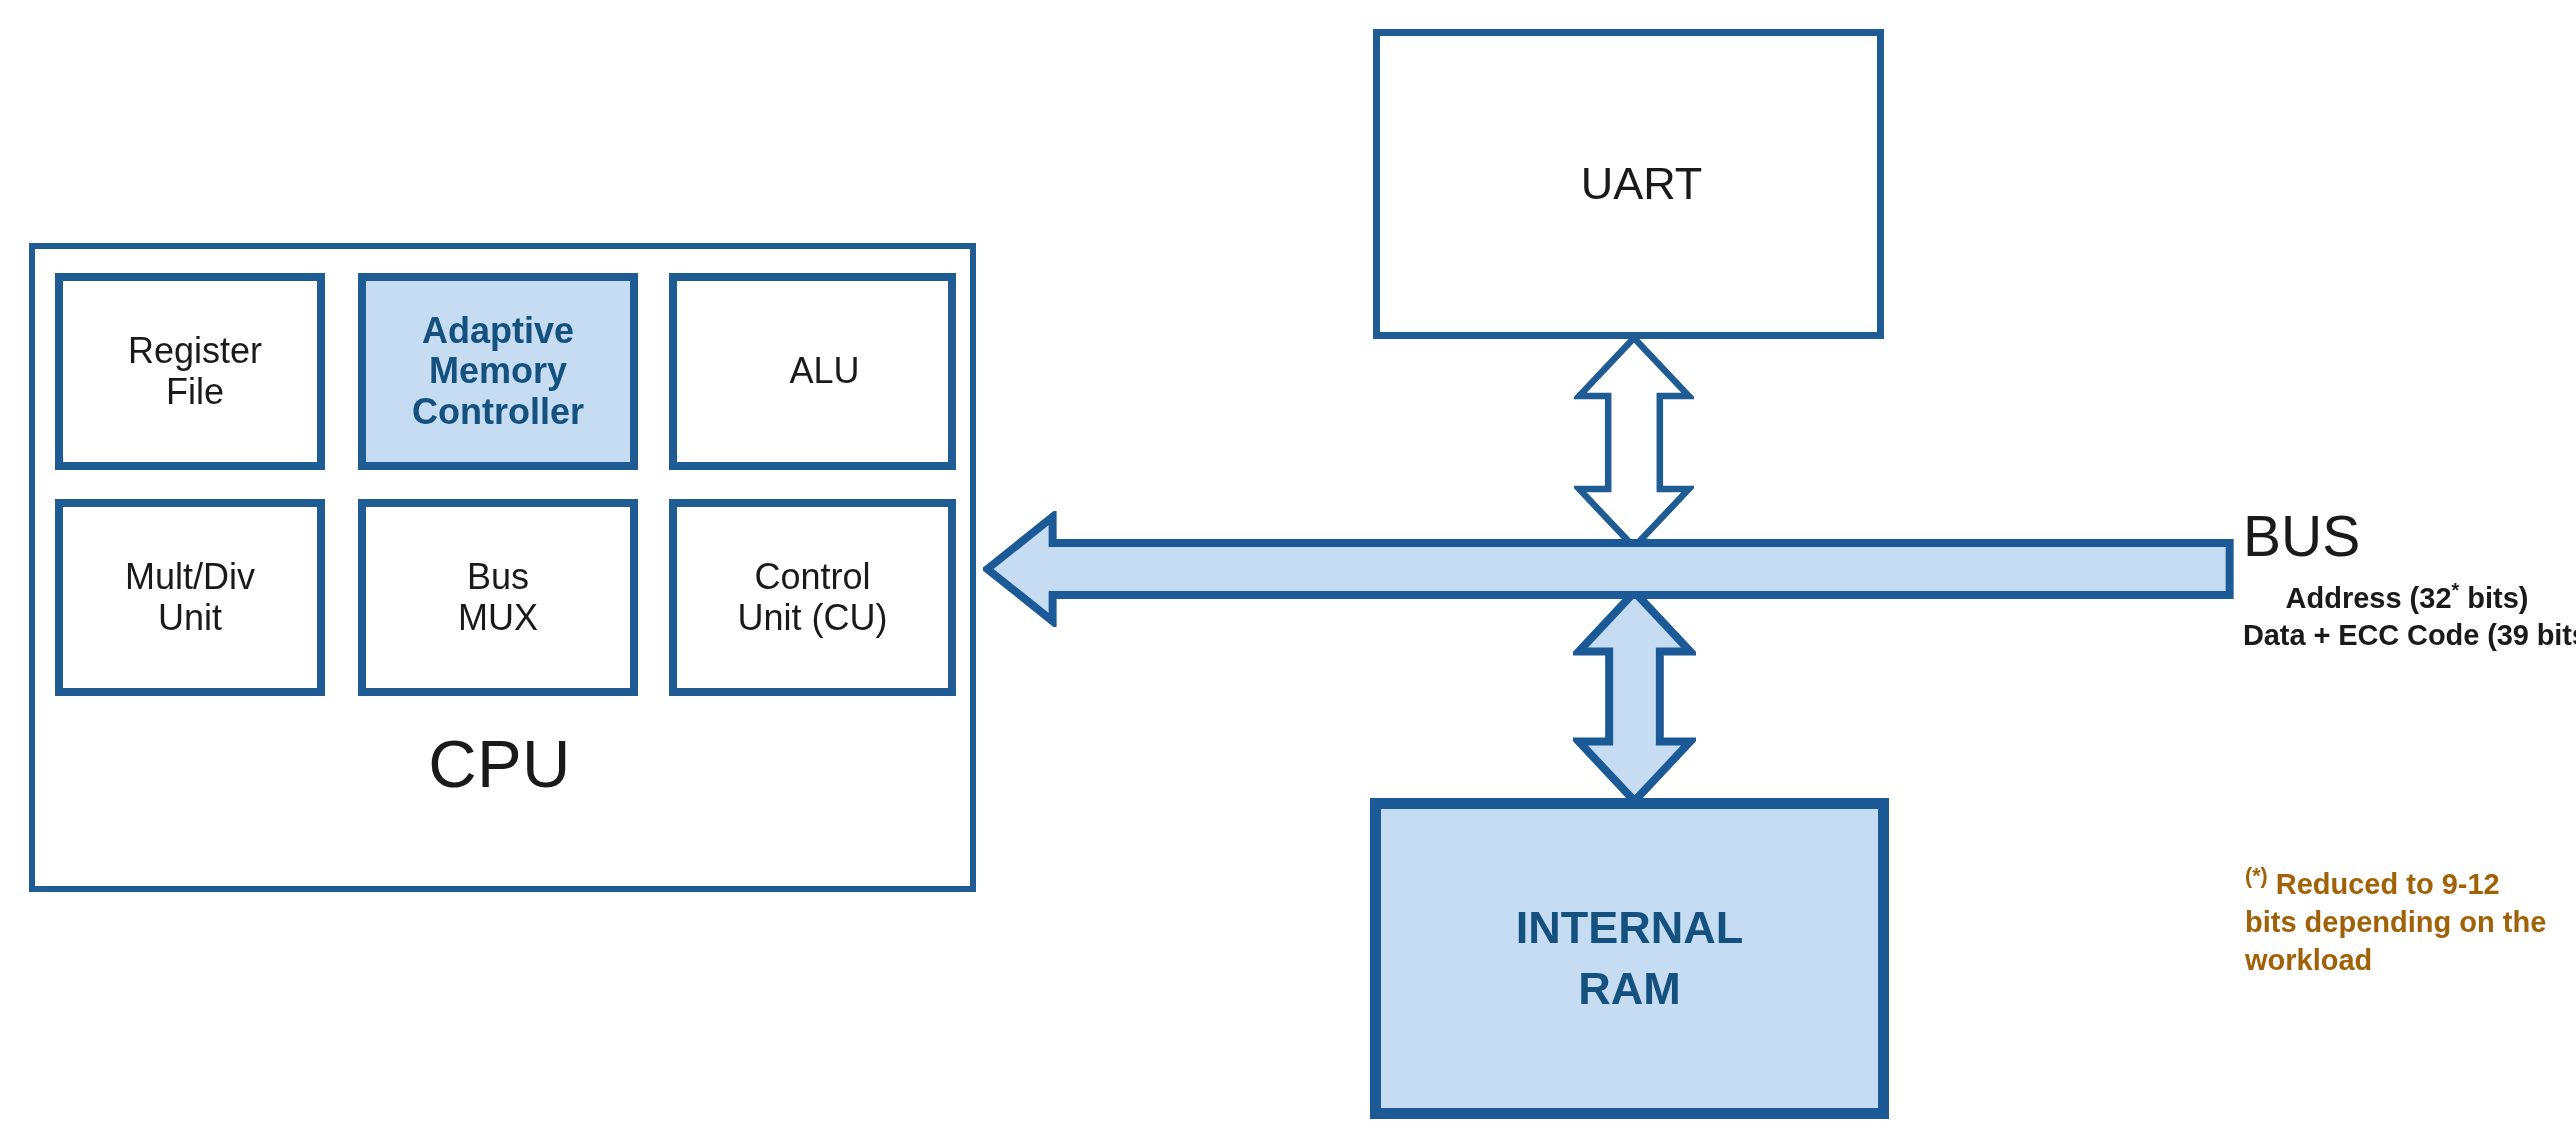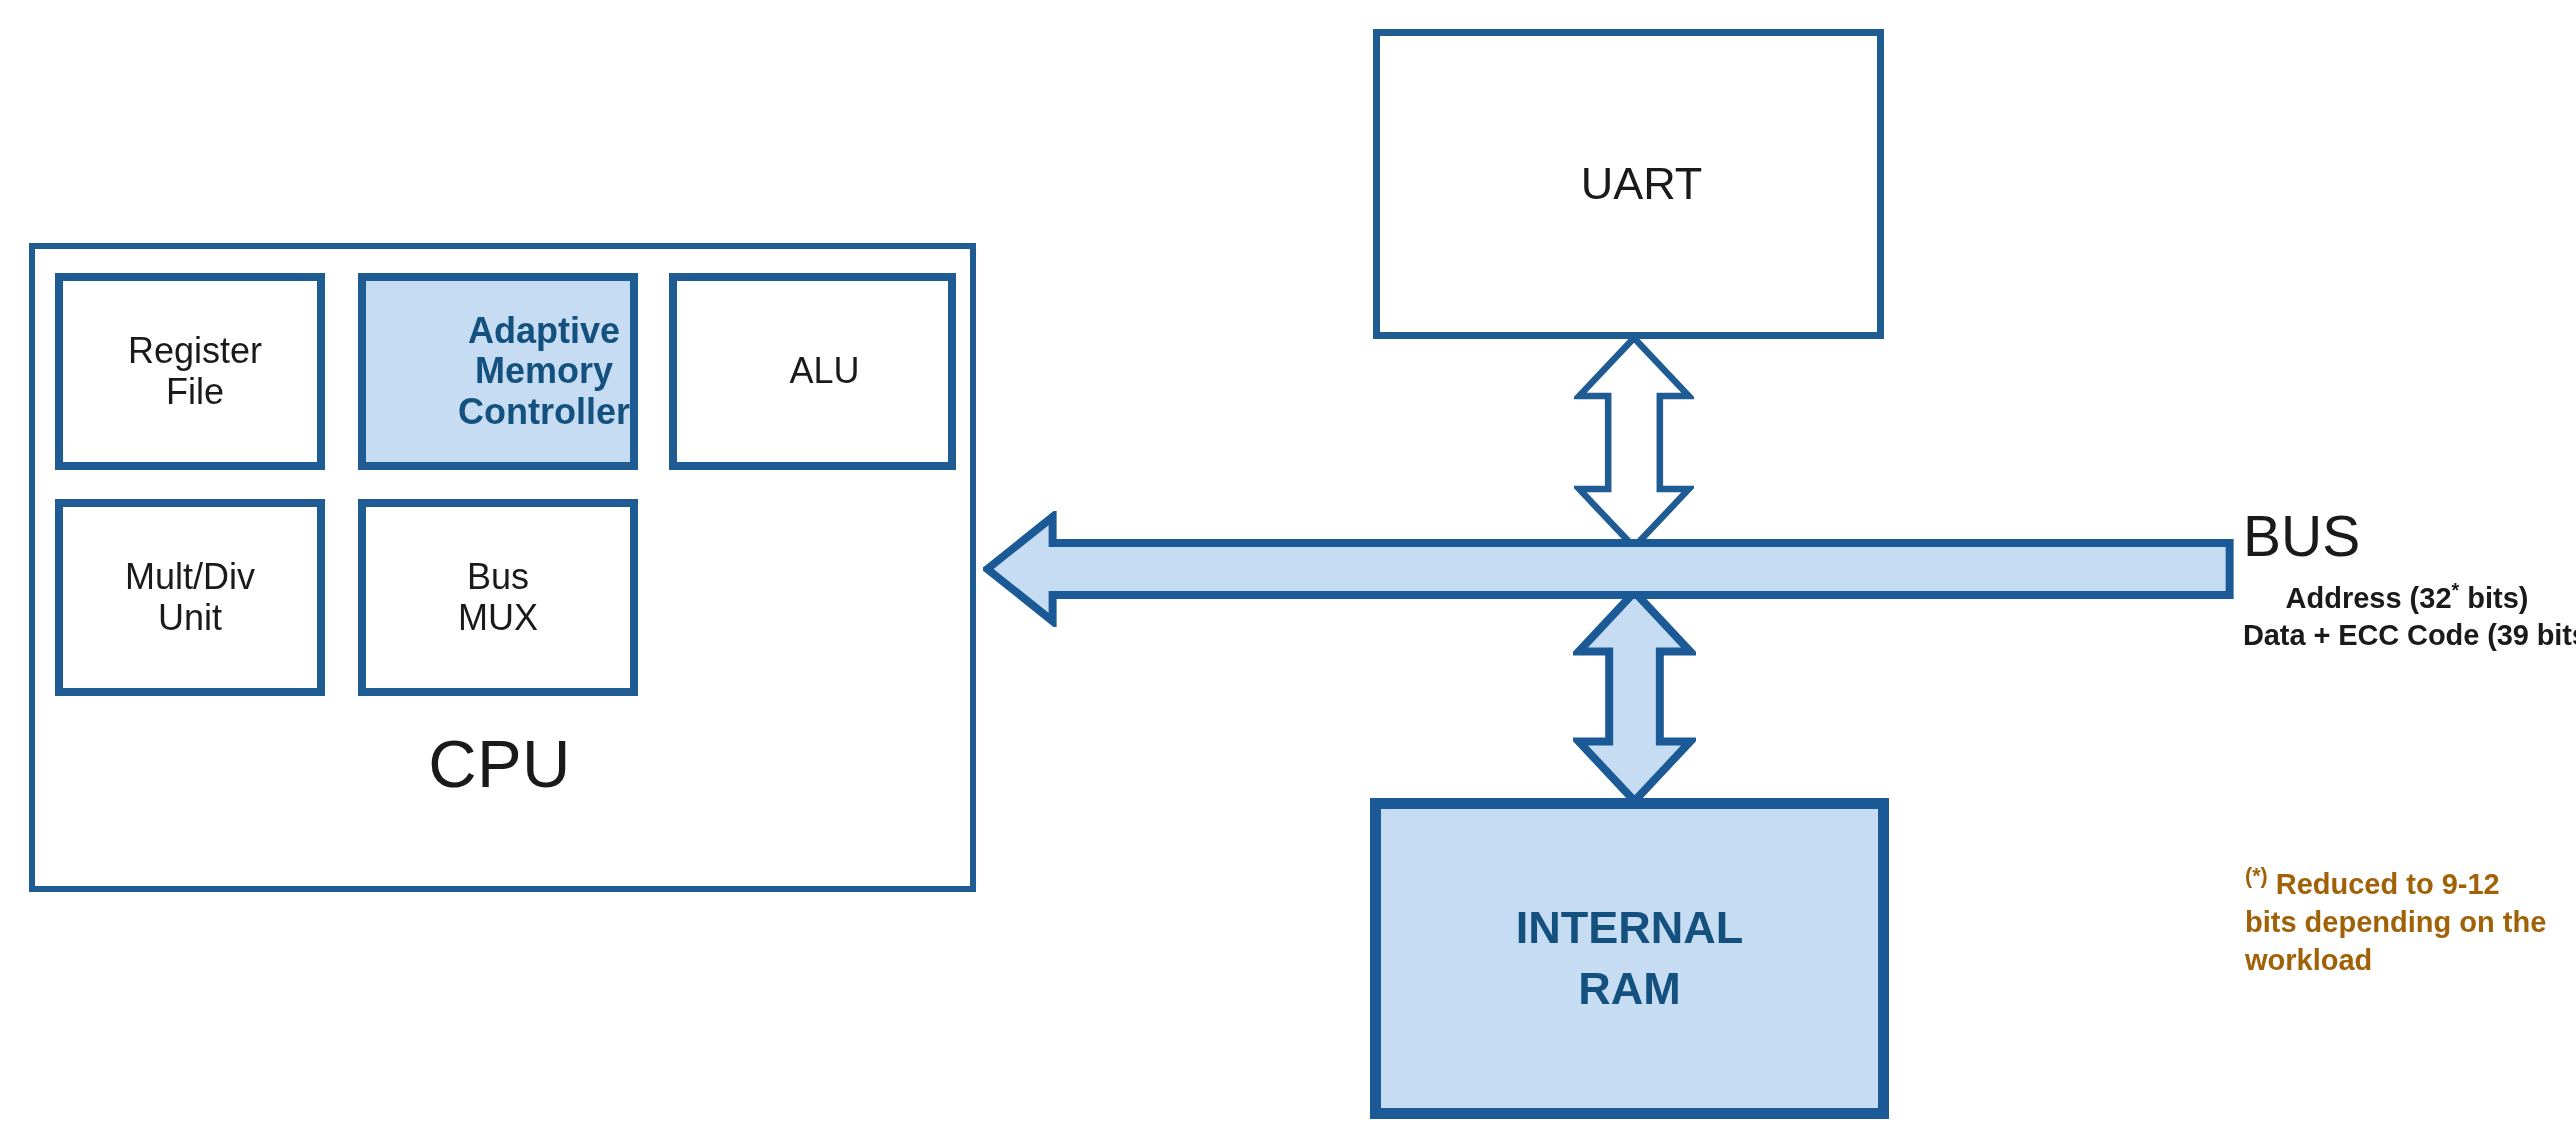--- a/index.html
+++ b/index.html
@@ -65,7 +65,6 @@
     background: #C5DCF2;
     color: #15517F;
     font-weight: bold;
-    justify-content: flex-end;
   }
 
   

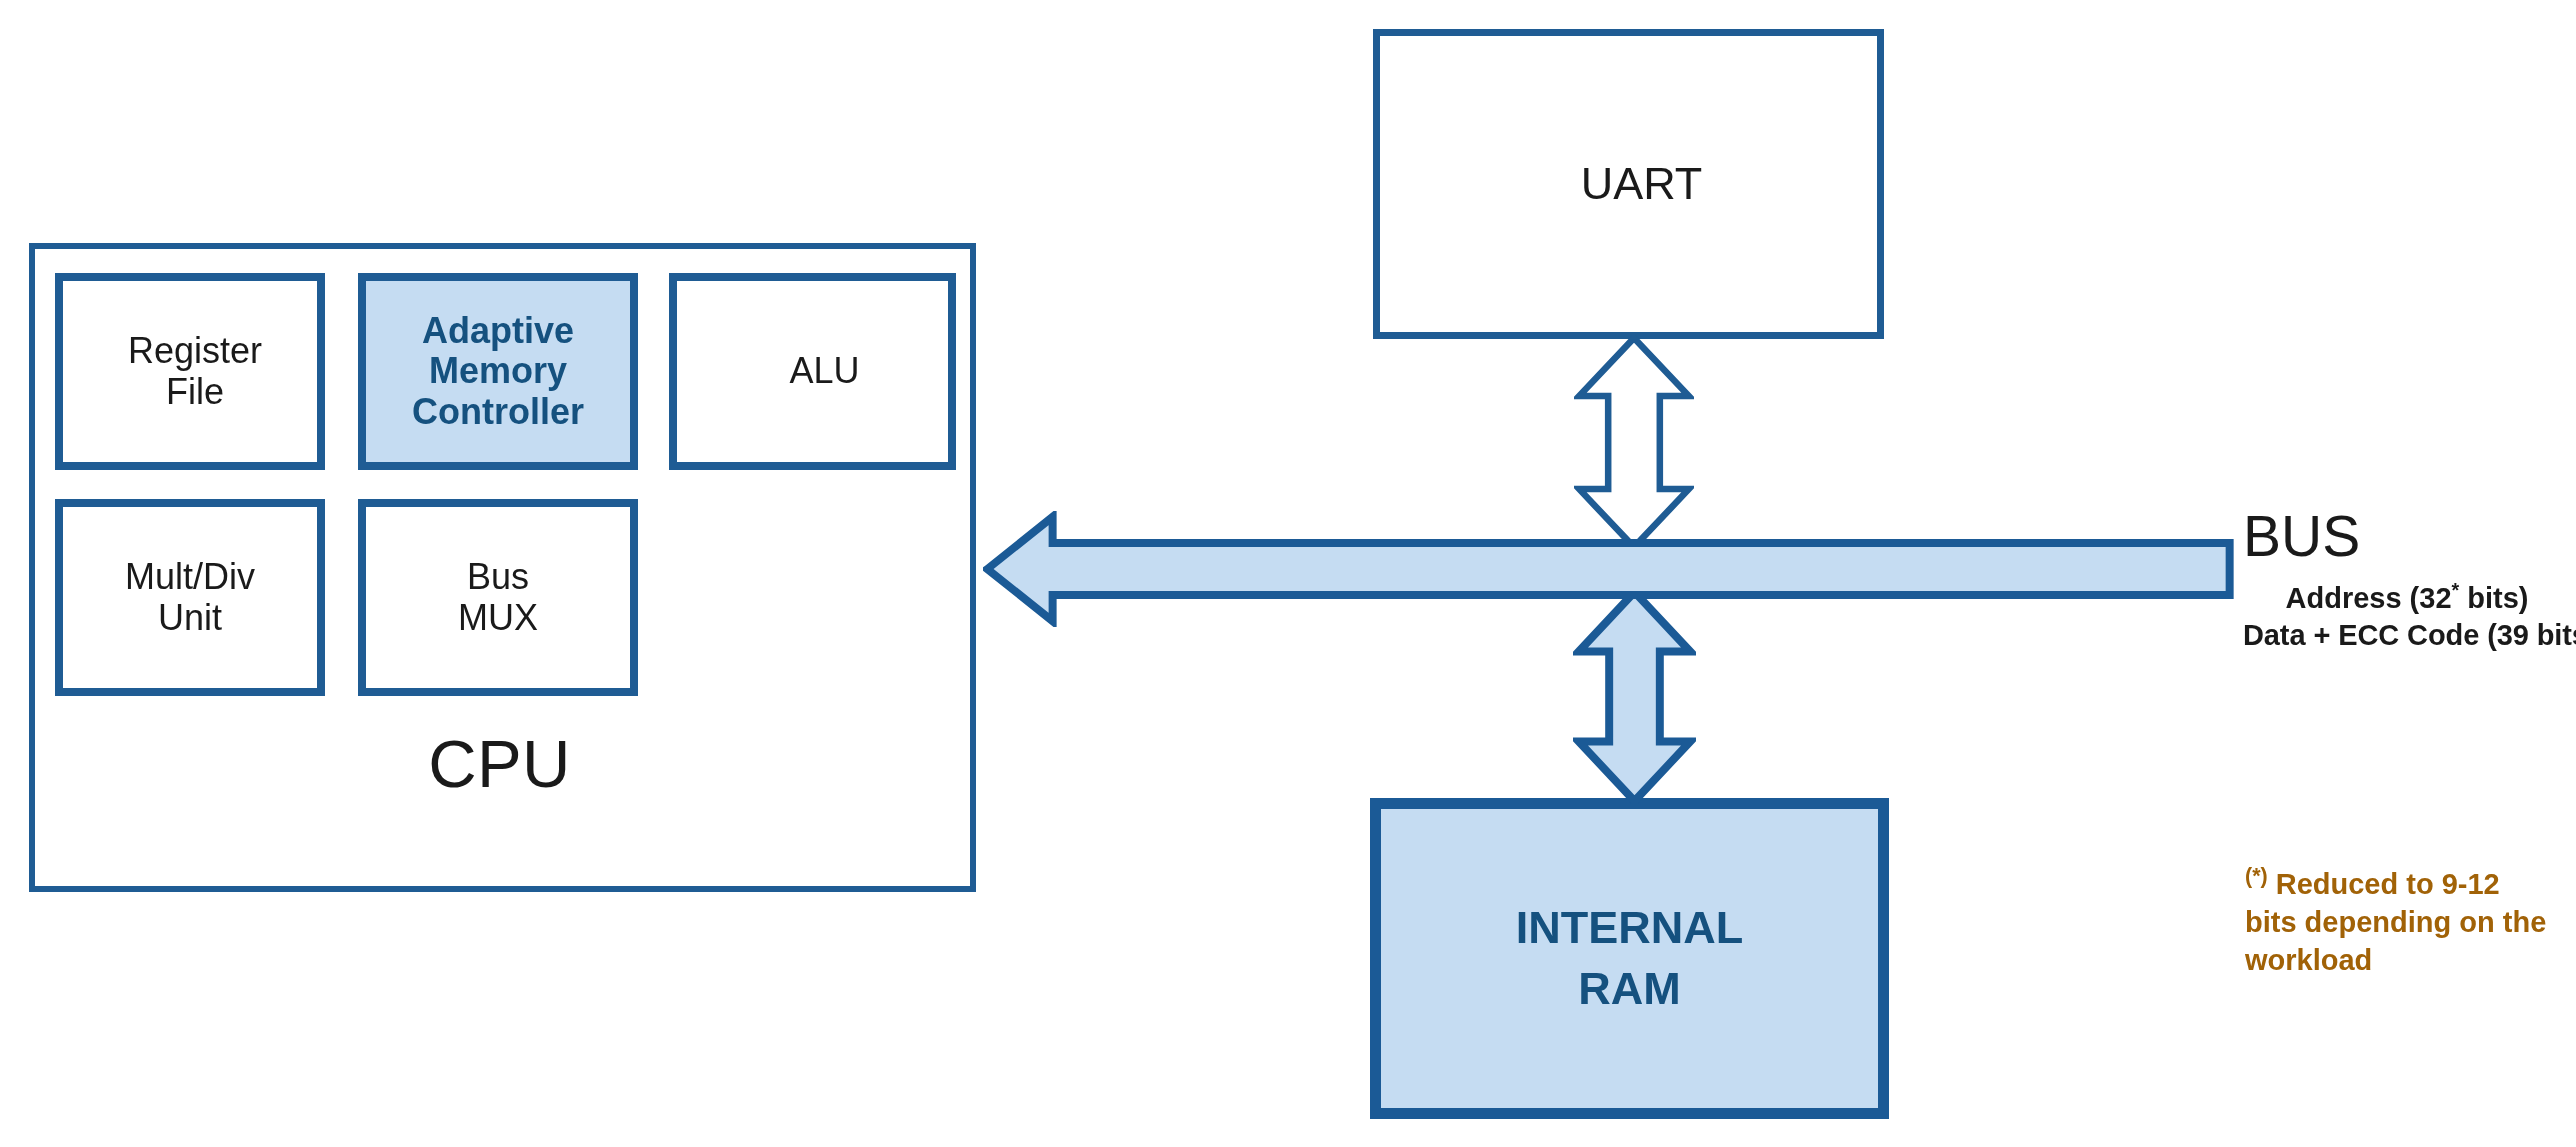--- a/index.html
+++ b/index.html
@@ -190,6 +190,9 @@
     <span>Bus<br>MUX</span>
   </div>
 
+  <div class="block unit-box" id="unit-cu">
+    <span>Control<br>Unit (CU)</span>
+  </div>
 
   <div class="block" id="uart-block">
     <span>UART</span>

